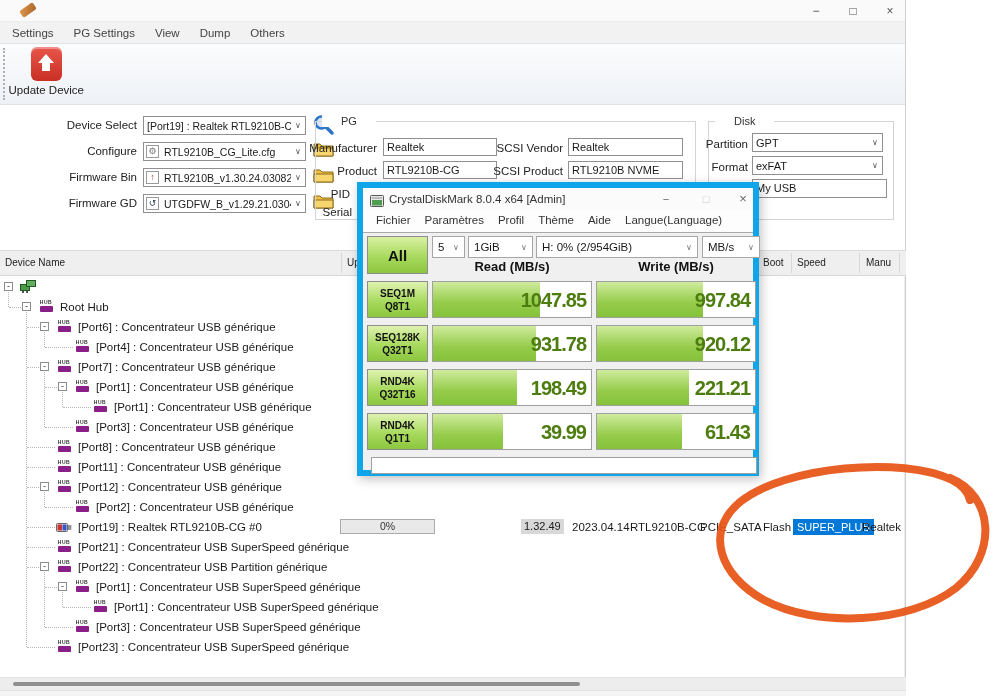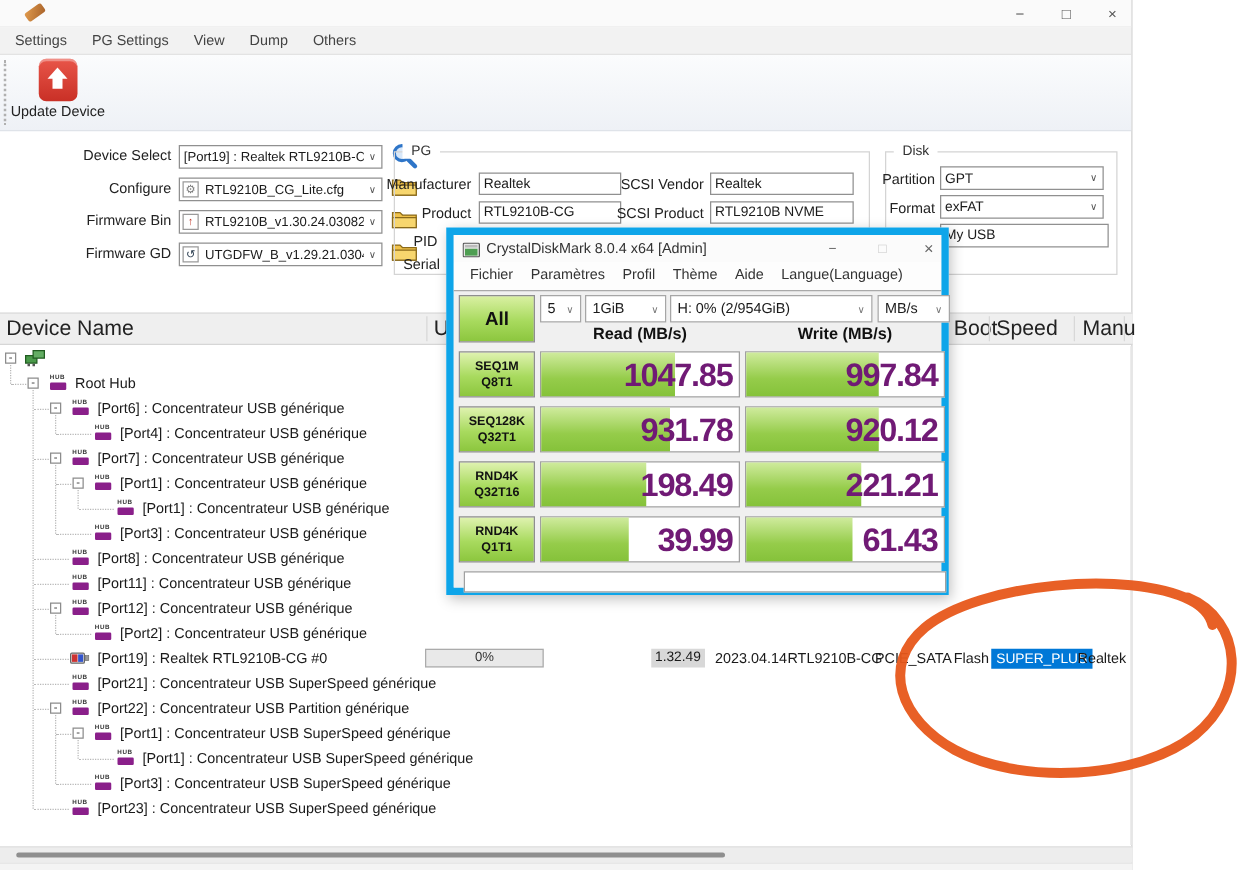--- a/index.html
+++ b/index.html
@@ -43,7 +43,7 @@
 
   
   .gbox{position:absolute;border:1px solid #d4d4d4}
-  .gleg{position:absolute;top:-7px;left:6px;background:#fff;padding:0 7px;font-size:11px;color:#333}
+  .gleg{position:absolute;top:-7px;left:6px;background:#fff;padding:0 19px;font-size:11px;color:#333}
   .plabel{position:absolute;text-align:right;font-size:11.5px;line-height:18px;color:#222}
   .tinput{position:absolute;height:18px;border:1px solid #909090;background:#fff;font-size:11px;line-height:16px;padding:0 3px;white-space:nowrap;overflow:hidden}
 

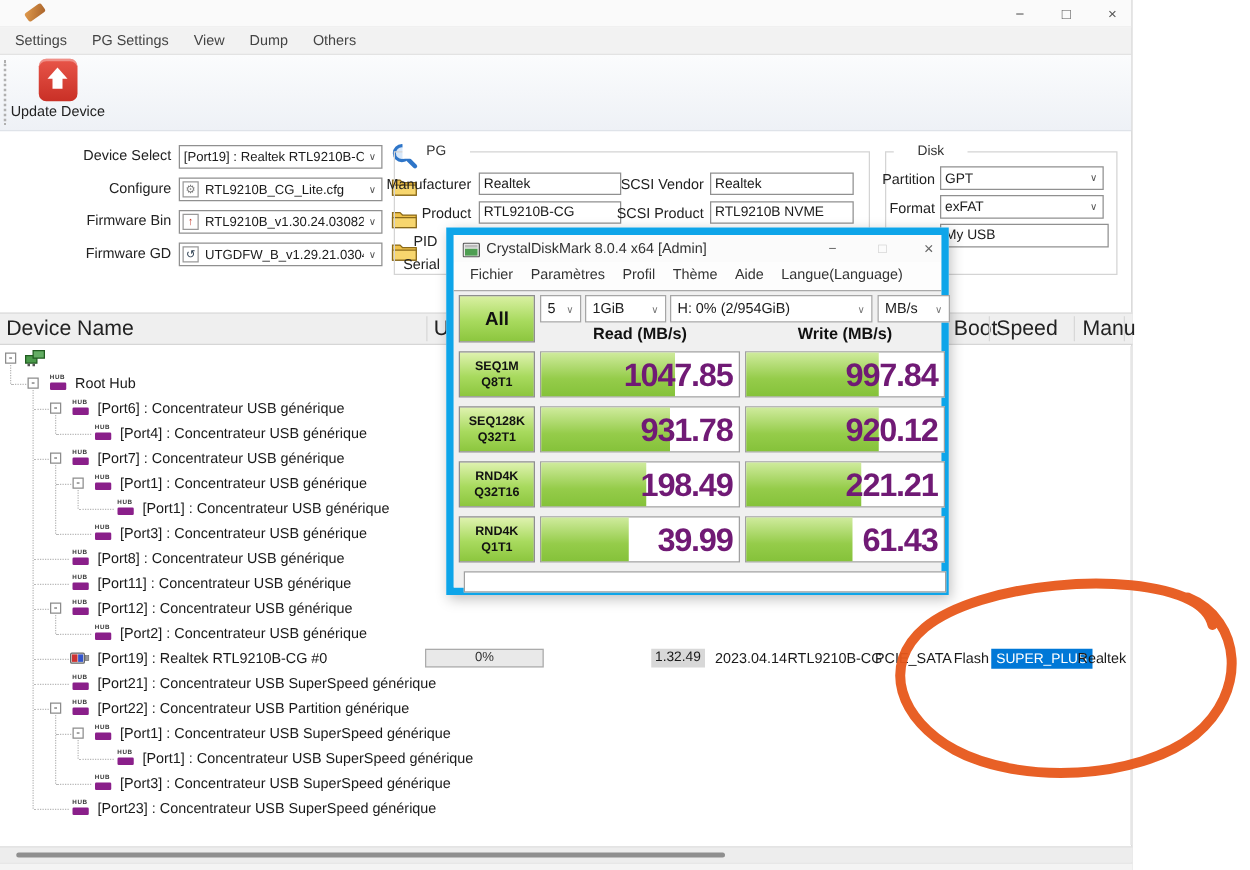--- a/index.html
+++ b/index.html
@@ -50,7 +50,7 @@
   
   .lheader{position:absolute;top:250px;left:0;width:906px;height:26px;background:#efefef;
            border-top:1px solid #dcdcdc;border-bottom:1px solid #d6d6d6}
-  .hcell{position:absolute;font-size:17px;line-height:24px;color:#222;white-space:nowrap}
+  .hcell{position:absolute;font-size:10px;line-height:24px;color:#222;white-space:nowrap}
   .hdiv{position:absolute;top:2px;bottom:2px;width:1px;background:#d8d8d8}
 
   

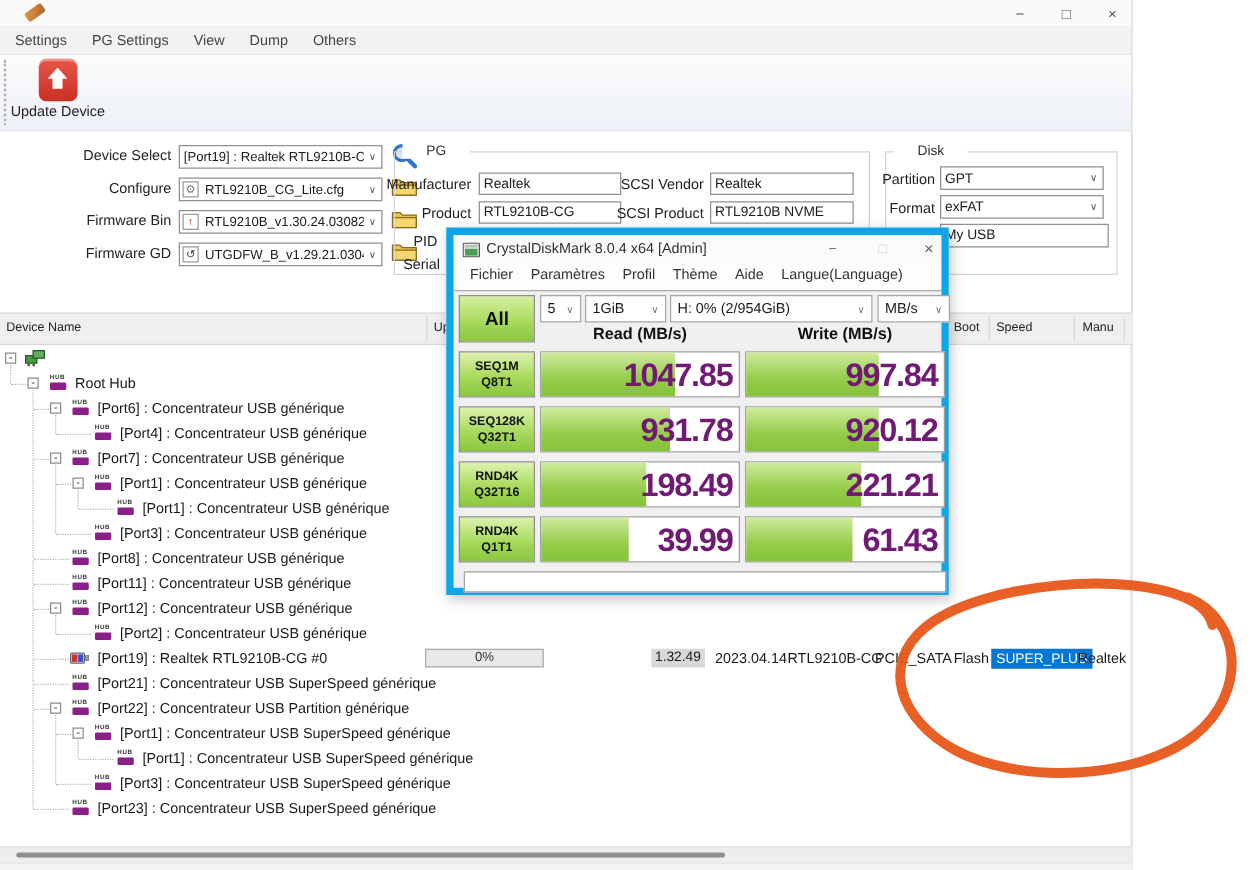--- a/index.html
+++ b/index.html
@@ -99,7 +99,7 @@
               font-weight:bold;font-size:10px;line-height:1.3;color:#111}
   .cdm-bar{position:absolute;width:160px;height:37px;border:1px solid #a0a0a0;background:#fff}
   .cdm-fill{position:absolute;left:0;top:0;bottom:0;background:linear-gradient(180deg,#cfeb9d,#95cc4a 60%,#85c23a)}
-  .cdm-val{position:absolute;right:5px;top:50%;transform:translateY(-50%);font-weight:bold;font-size:26px;letter-spacing:-1px;color:#701a75}
+  .cdm-val{position:absolute;right:5px;top:50%;transform:translateY(-50%);font-weight:bold;font-size:20px;letter-spacing:-1px;color:#4d7c0f}
   .cdm-bottomfield{position:absolute;left:8px;top:224px;width:386px;height:17px;background:#fff;border:1px solid #a0a0a0}
 
   .annot{position:absolute;left:698px;top:462px;z-index:30;pointer-events:none}

